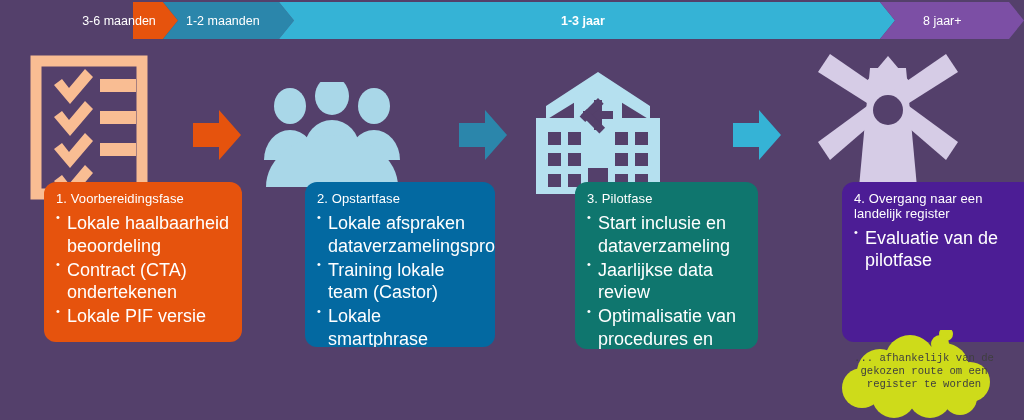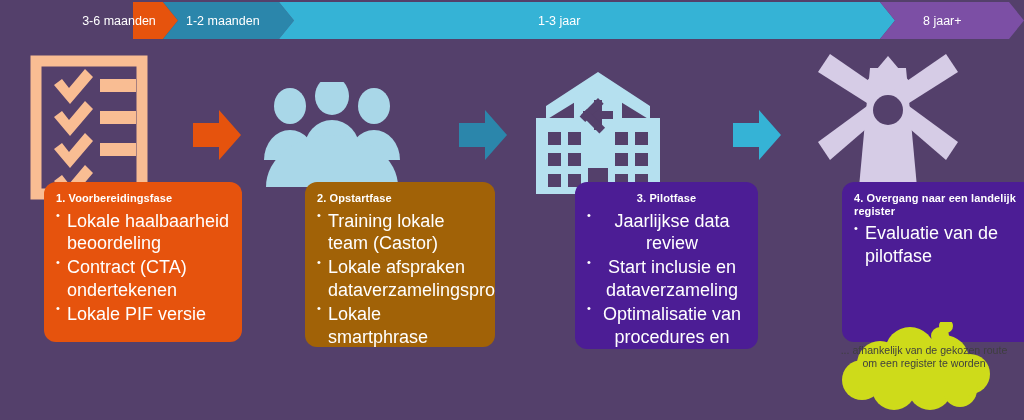--- a/index.html
+++ b/index.html
@@ -119,7 +119,7 @@
   <div class="tl-label" style="left:186px;">
     <span>1-2 maanden</span>
   </div>
-  <div class="tl-label" style="left:538px;">
+  <div class="tl-label" style="left:561px;font-weight:bold;">
     <span>1-3 jaar</span>
   </div>
   <div class="tl-label" style="left:923px;">

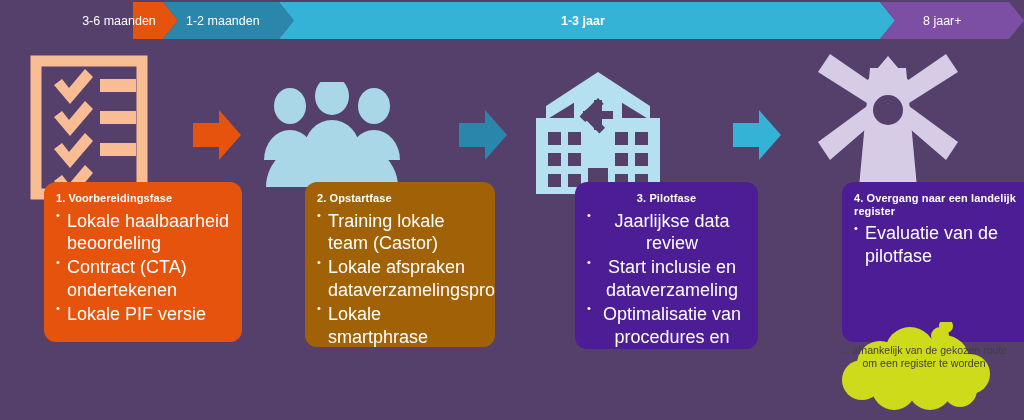--- a/index.html
+++ b/index.html
@@ -48,9 +48,9 @@
     overflow: hidden;
   }
   .card-title {
-    font-size: 11px;
+    font-size: 13px;
     line-height: 1.14;
-    font-weight: 700;
+    font-weight: 400;
     margin: 0 0 5px 0;
     color: #ffffff;
     letter-spacing: 0.1px;

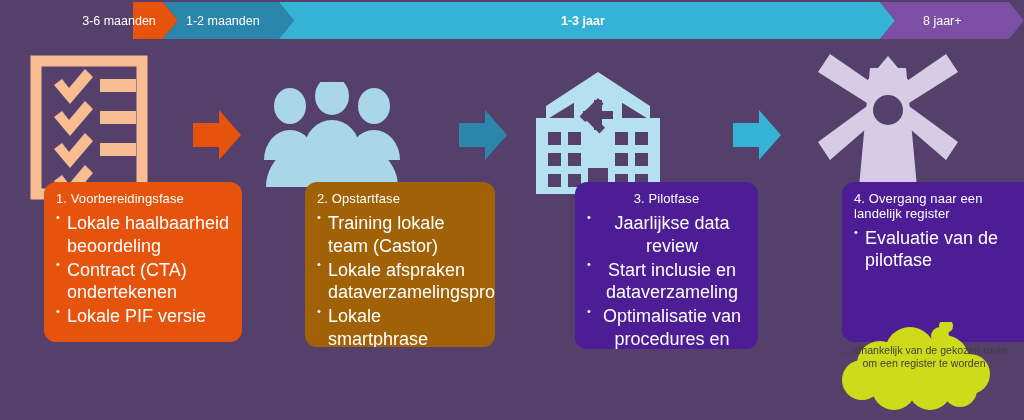--- a/index.html
+++ b/index.html
@@ -250,7 +250,7 @@
   </ul>
 </div>
 
-<div class="card" style="left:305px; top:182px; width:190px; height:165px; background:#a16207;">
+<div class="card" style="left:305px; top:182px; width:190px; height:165px; background:#0369a1;">
   <div class="card-title">2. Opstartfase</div>
   <ul>
     <li>Training lokale team (Castor)</li>

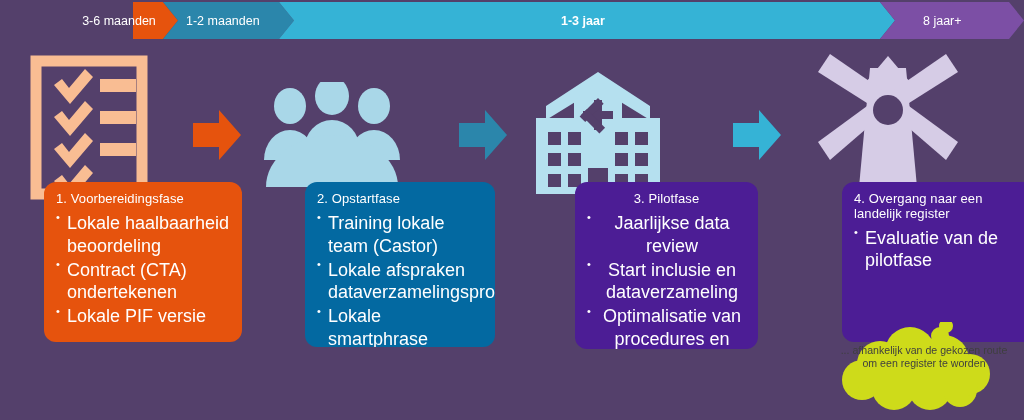--- a/index.html
+++ b/index.html
@@ -259,7 +259,7 @@
   </ul>
 </div>
 
-<div class="card" style="left:575px; top:182px; width:183px; height:167px; background:#4c1d95;text-align:center;">
+<div class="card" style="left:575px; top:182px; width:183px; height:167px; background:#0f766e;">
   <div class="card-title">3. Pilotfase</div>
   <ul>
     <li>Jaarlijkse data review</li>

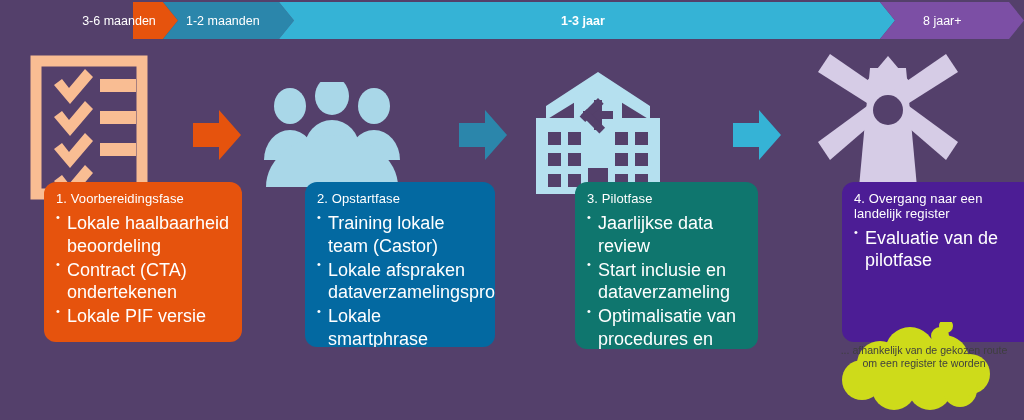--- a/index.html
+++ b/index.html
@@ -253,8 +253,8 @@
 <div class="card" style="left:305px; top:182px; width:190px; height:165px; background:#0369a1;">
   <div class="card-title">2. Opstartfase</div>
   <ul>
+    <li>Lokale afspraken dataverzamelingsproces</li>
     <li>Training lokale team (Castor)</li>
-    <li>Lokale afspraken dataverzamelingsproces</li>
     <li>Lokale smartphrase bouwen</li>
   </ul>
 </div>

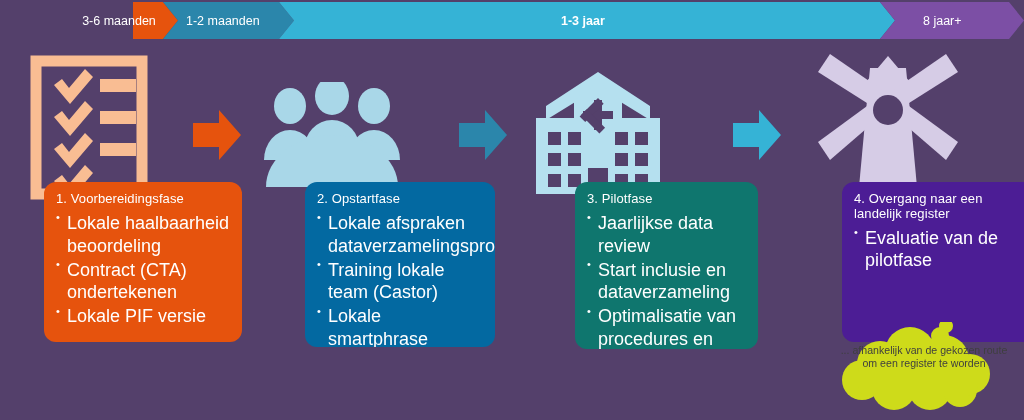--- a/index.html
+++ b/index.html
@@ -262,8 +262,8 @@
 <div class="card" style="left:575px; top:182px; width:183px; height:167px; background:#0f766e;">
   <div class="card-title">3. Pilotfase</div>
   <ul>
+    <li>Start inclusie en dataverzameling</li>
     <li>Jaarlijkse data review</li>
-    <li>Start inclusie en dataverzameling</li>
     <li>Optimalisatie van procedures en infrastructuur</li>
   </ul>
 </div>

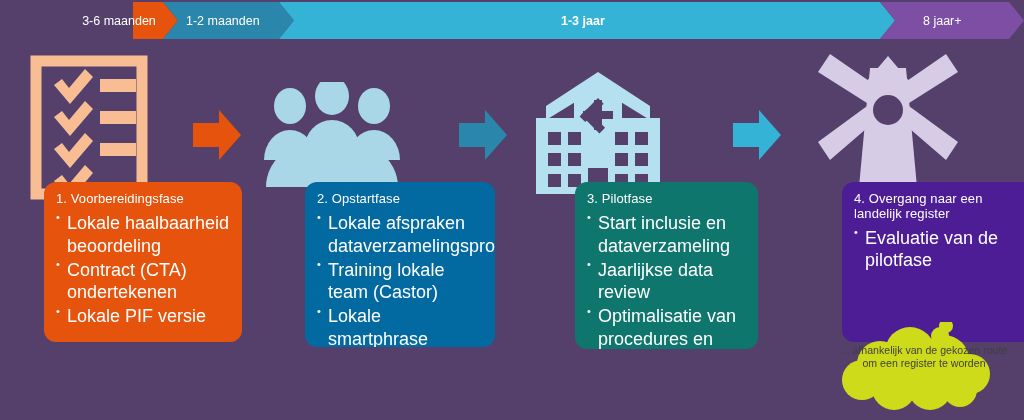--- a/index.html
+++ b/index.html
@@ -82,8 +82,8 @@
   
   #cloud {
     position: absolute;
-    left: 834px; top: 322px;
-    width: 180px; height: 90px;
+    left: 834px; top: 330px;
+    width: 180px; height: 90px; font-family: Liberation Mono, monospace;
   }
   #cloud-text {
     position: absolute;

